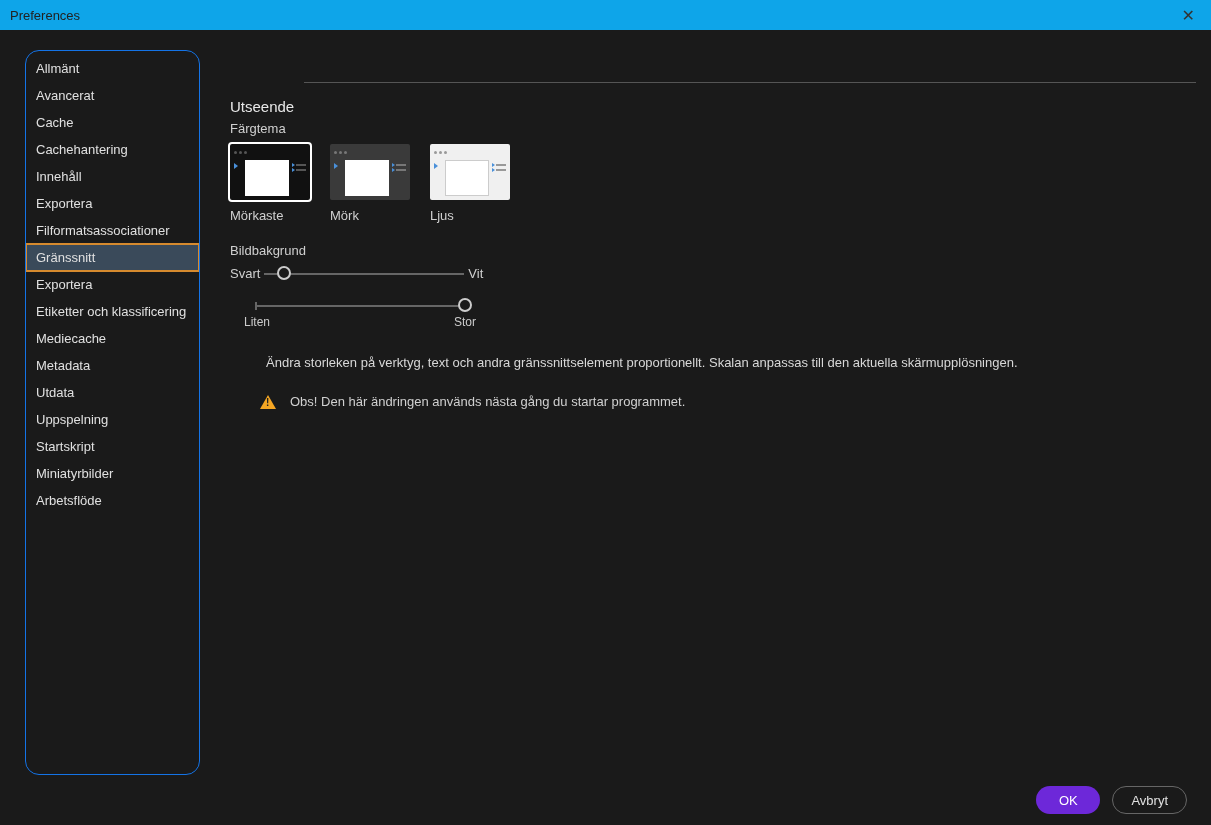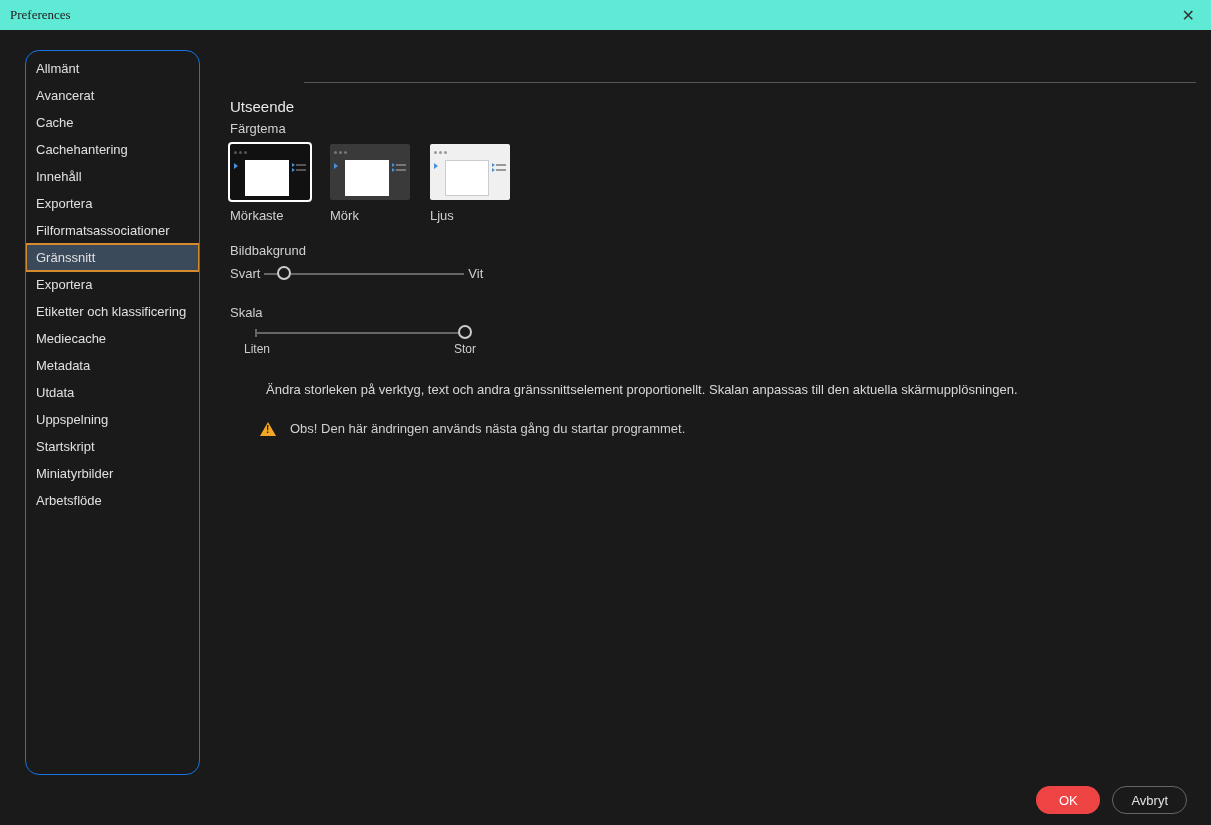--- a/index.html
+++ b/index.html
@@ -14,13 +14,12 @@
   }
   .titlebar {
     height: 30px;
-    background: #5eead4;
+    background: #0ea5e9;
     color: #222;
     display: flex;
     align-items: center;
     padding: 0 10px;
     justify-content: space-between;
-    font-family: Liberation Serif, serif;
   }
   .titlebar .close-btn {
     font-size: 16px;

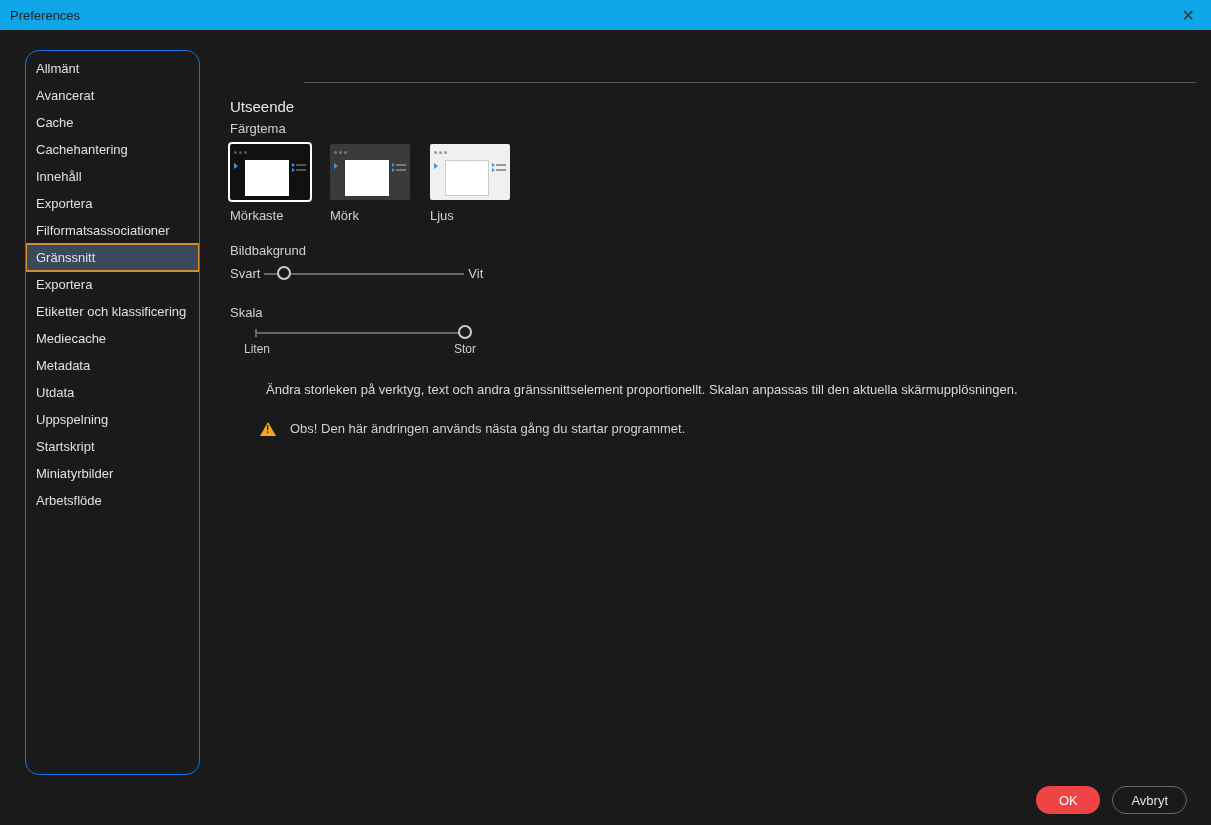--- a/index.html
+++ b/index.html
@@ -342,7 +342,6 @@
       <span>Vit</span>
     </div>
 
-    <div class="label">Skala</div>
     <div class="scale-block">
       <div class="scale-slider">
         <div class="scale-track"></div>

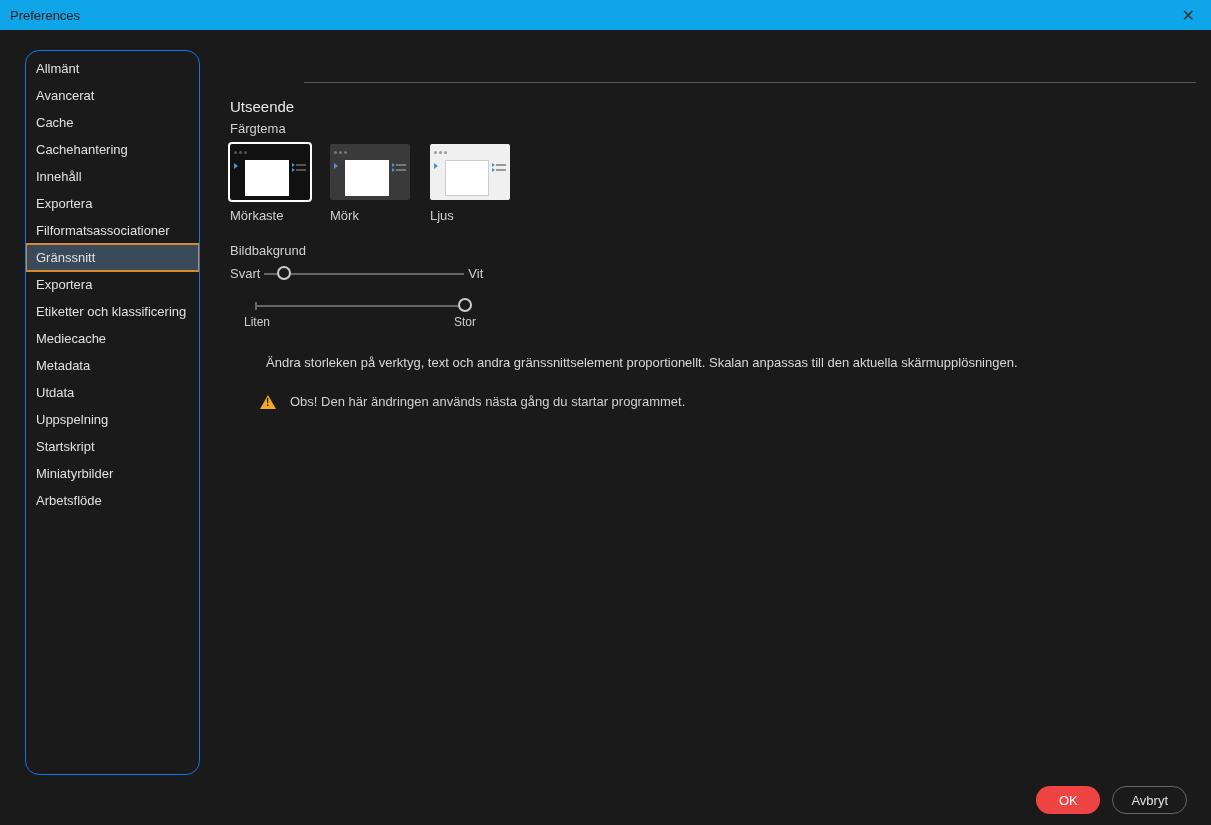--- a/index.html
+++ b/index.html
@@ -213,7 +213,7 @@
     font-size:13px; cursor:pointer;
     padding:0 18px;
   }
-  .btn-primary { background:#ef4444; color:#fff; }
+  .btn-primary { background:#6d28d9; color:#fff; }
   .btn-secondary { background:transparent; border:1px solid #666; color:#e0e0e0; }
 </style>
 </head>

